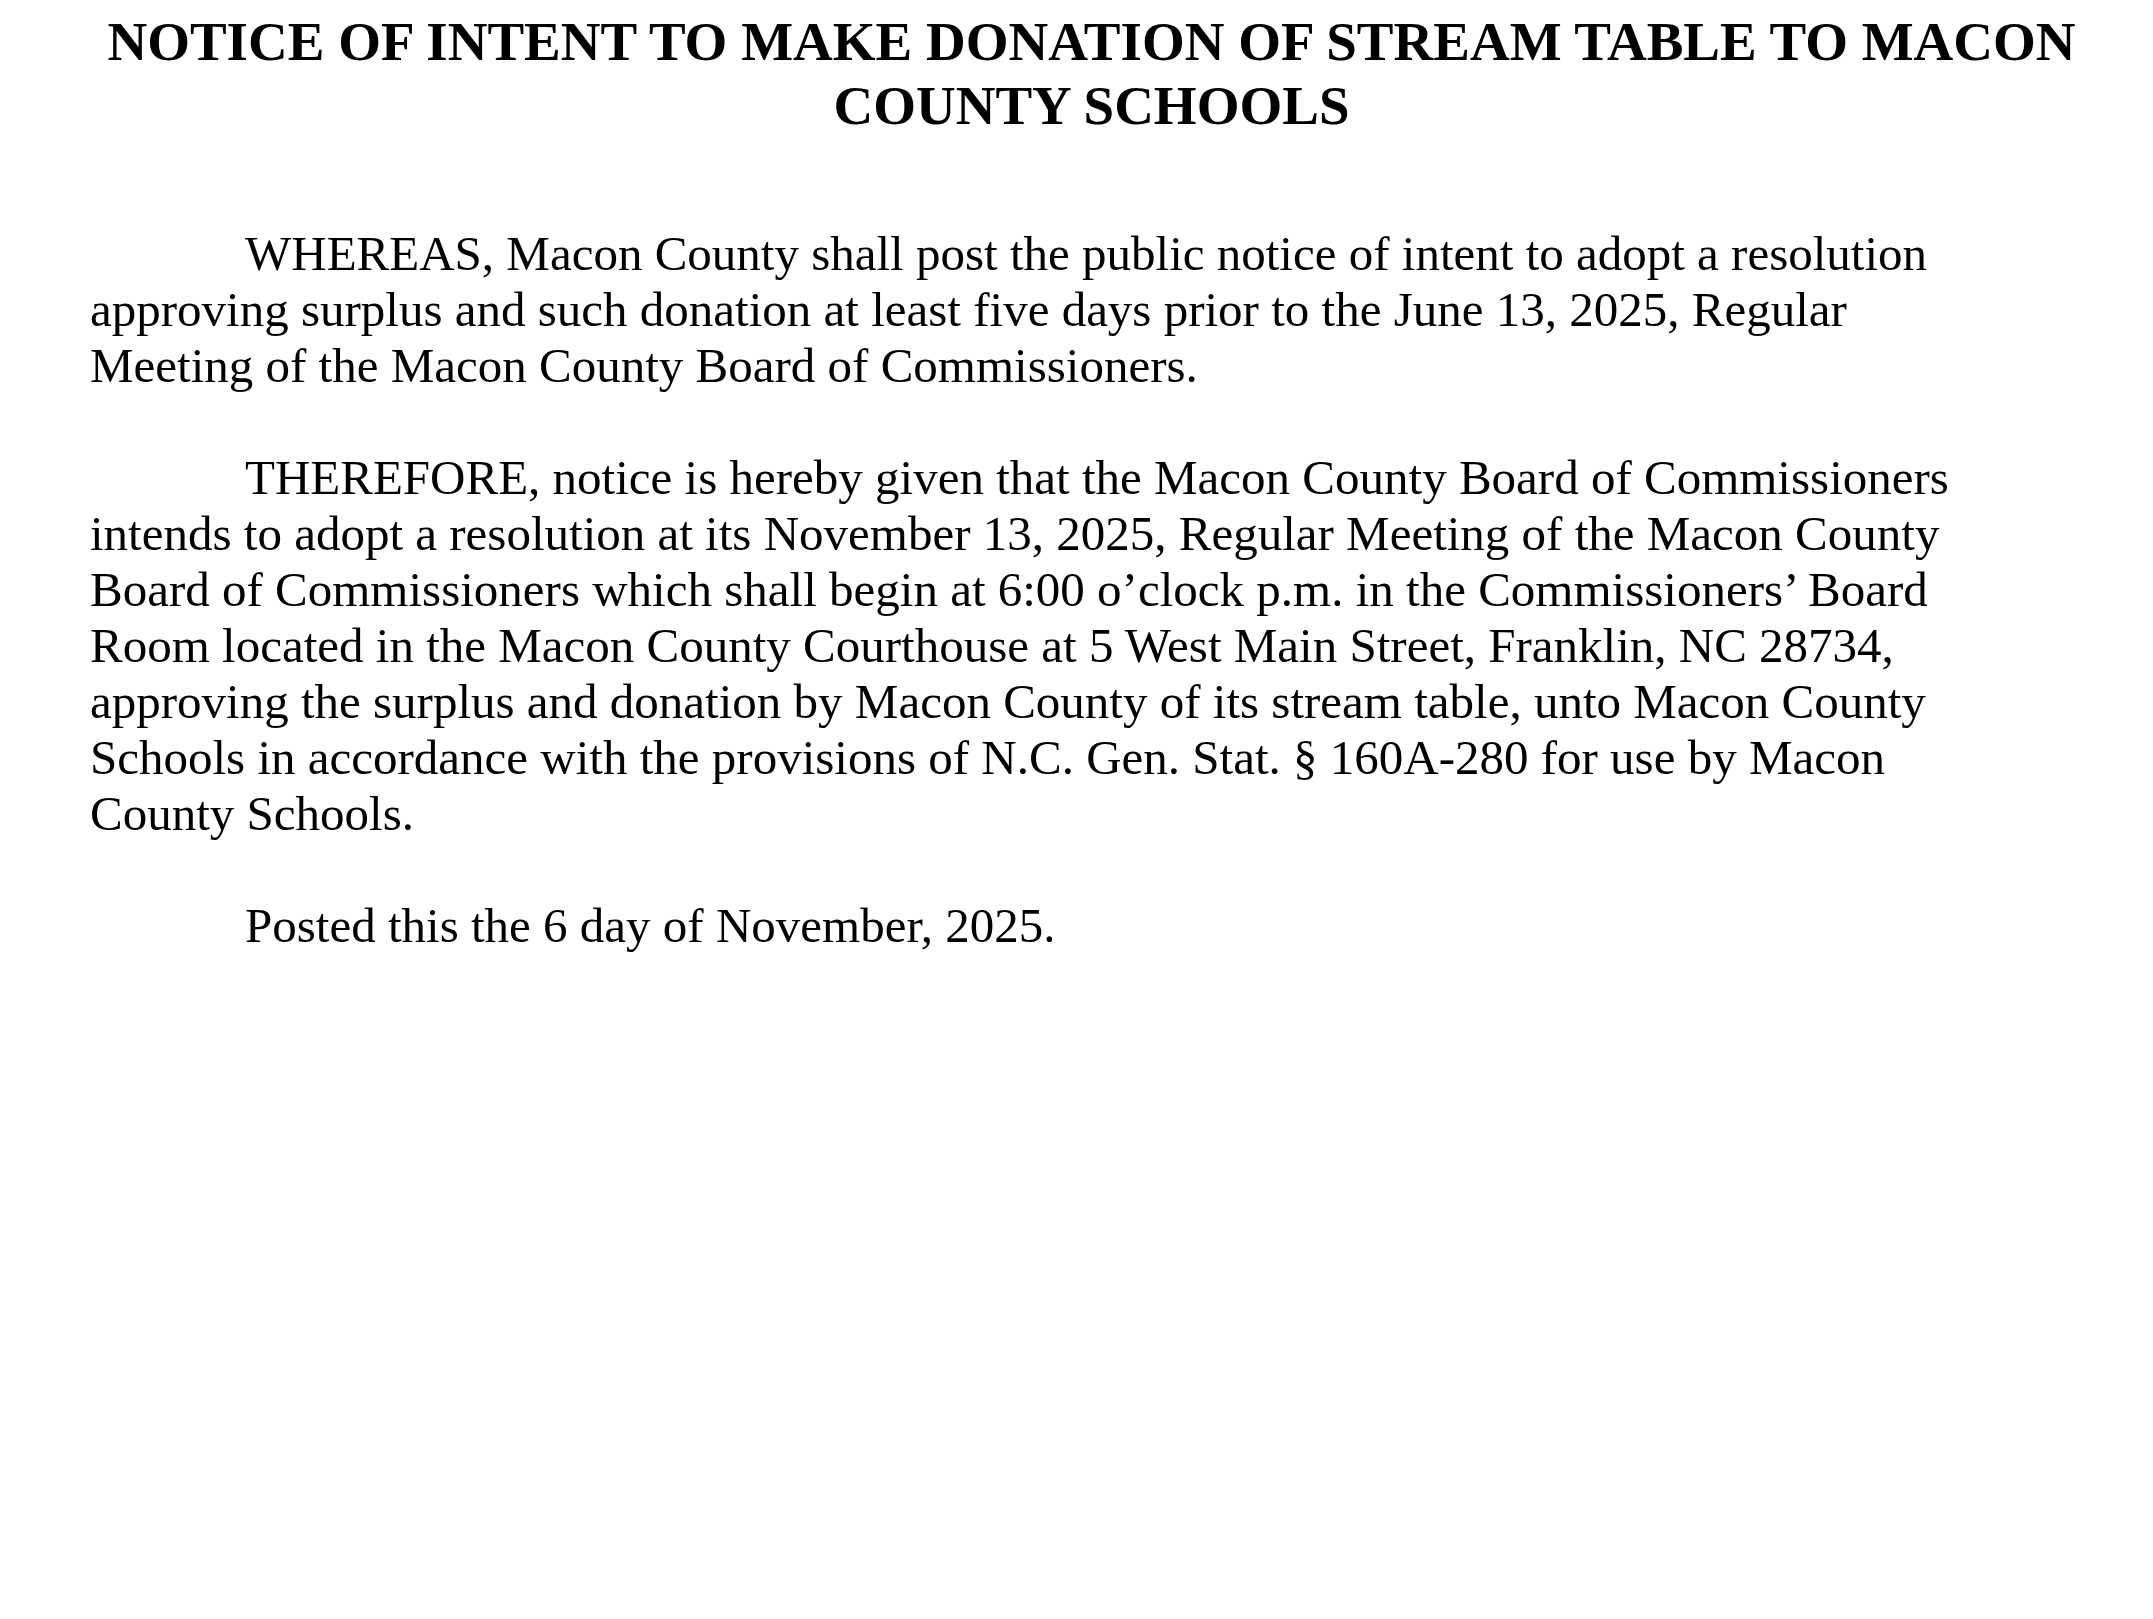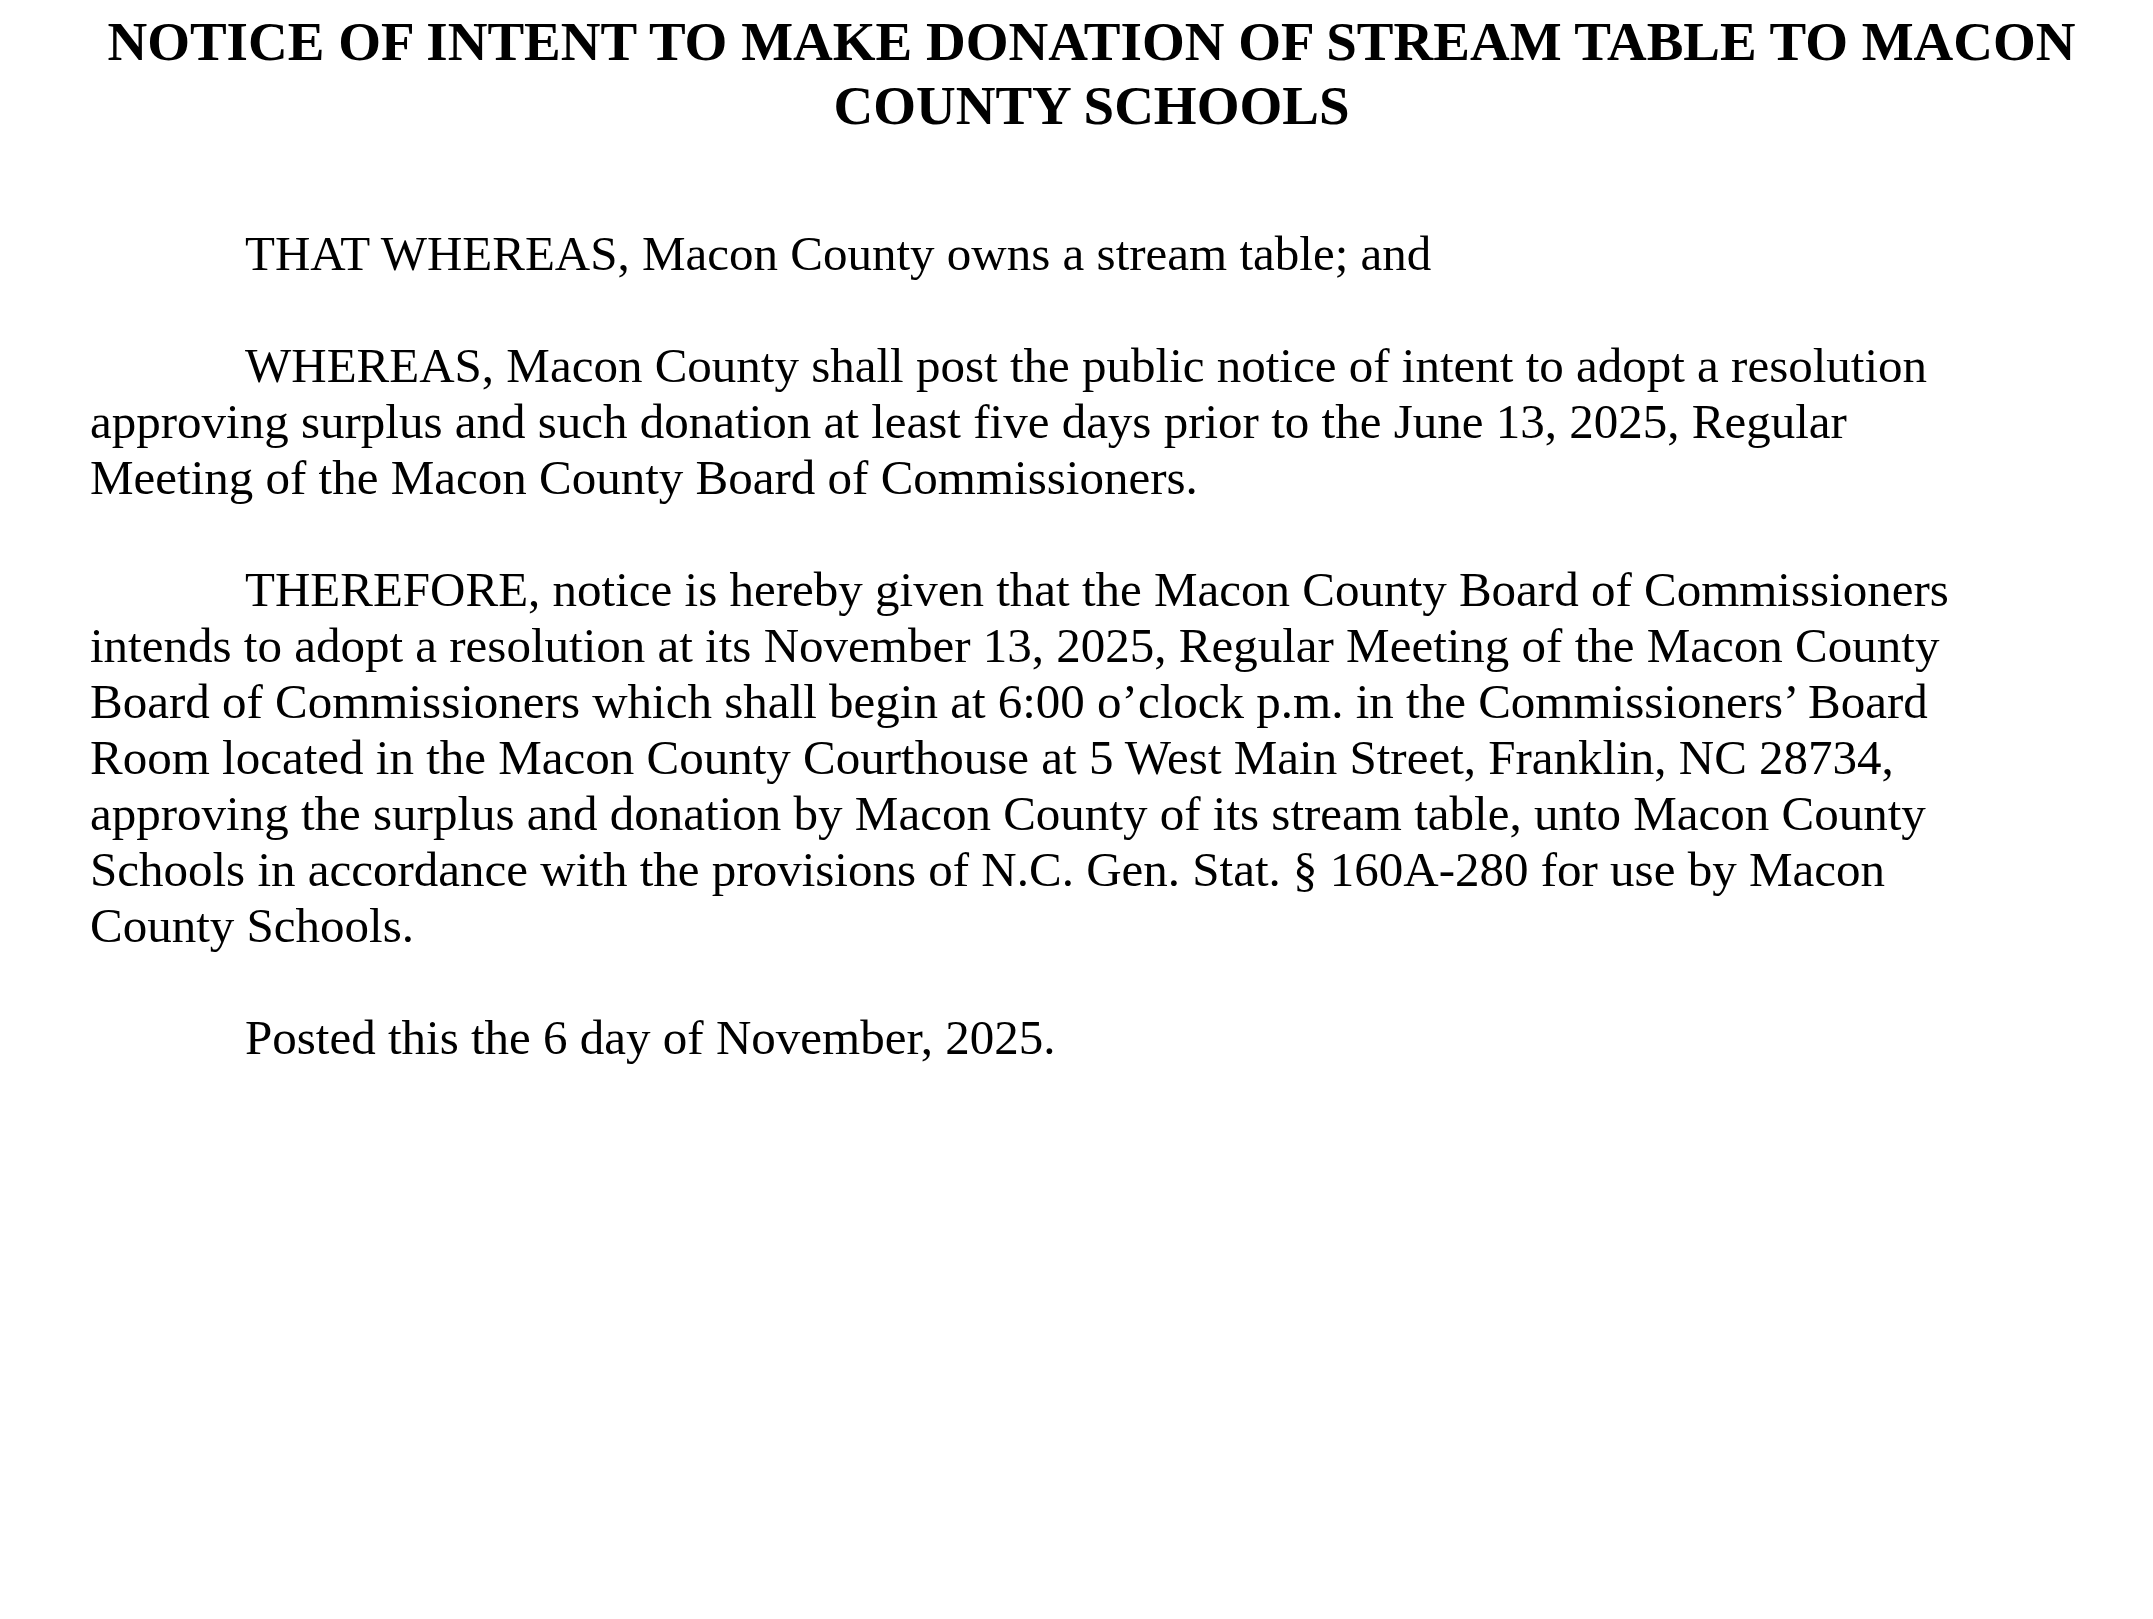--- a/index.html
+++ b/index.html
@@ -42,7 +42,6 @@
 COUNTY SCHOOLS</h1>
 
   <section>
-    <p class="para">THAT WHEREAS, Macon County owns a stream table; and</p>
     <p class="para">WHEREAS, Macon County shall post the public notice of intent to adopt a resolution
 approving surplus and such donation at least five days prior to the June 13, 2025, Regular
 Meeting of the Macon County Board of Commissioners.</p>

